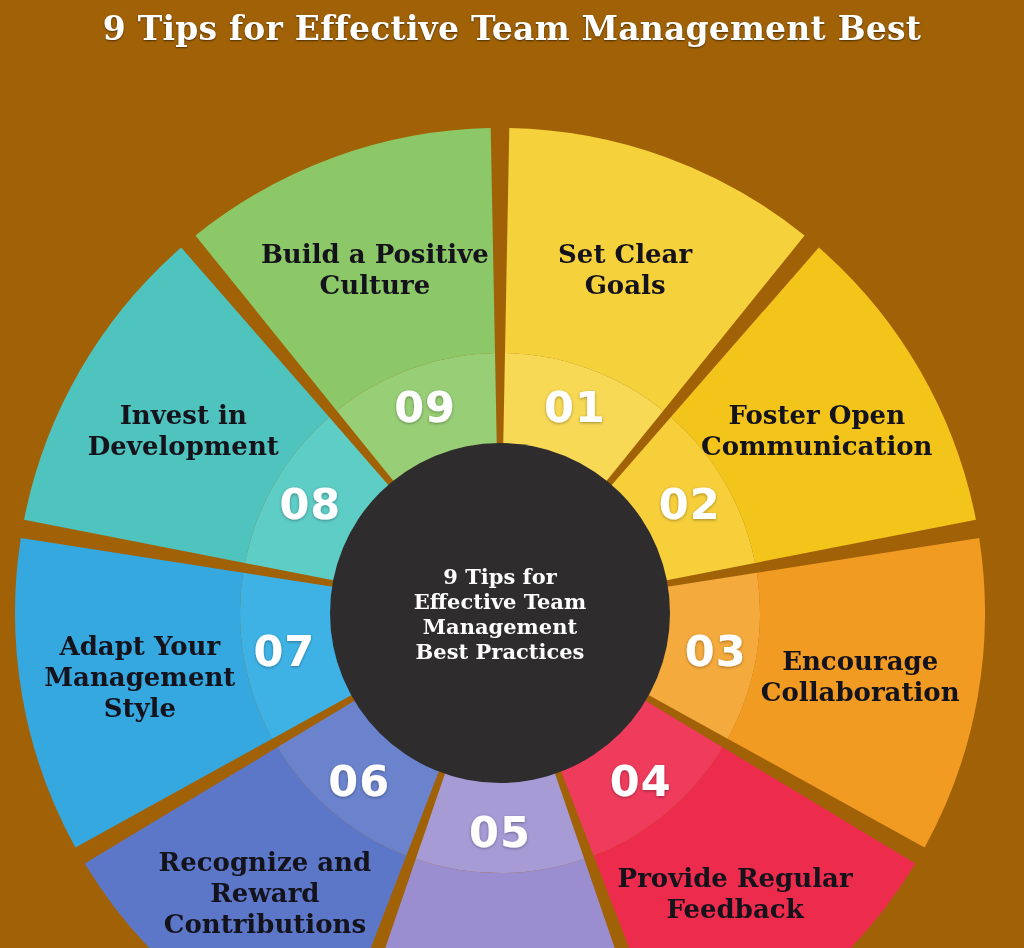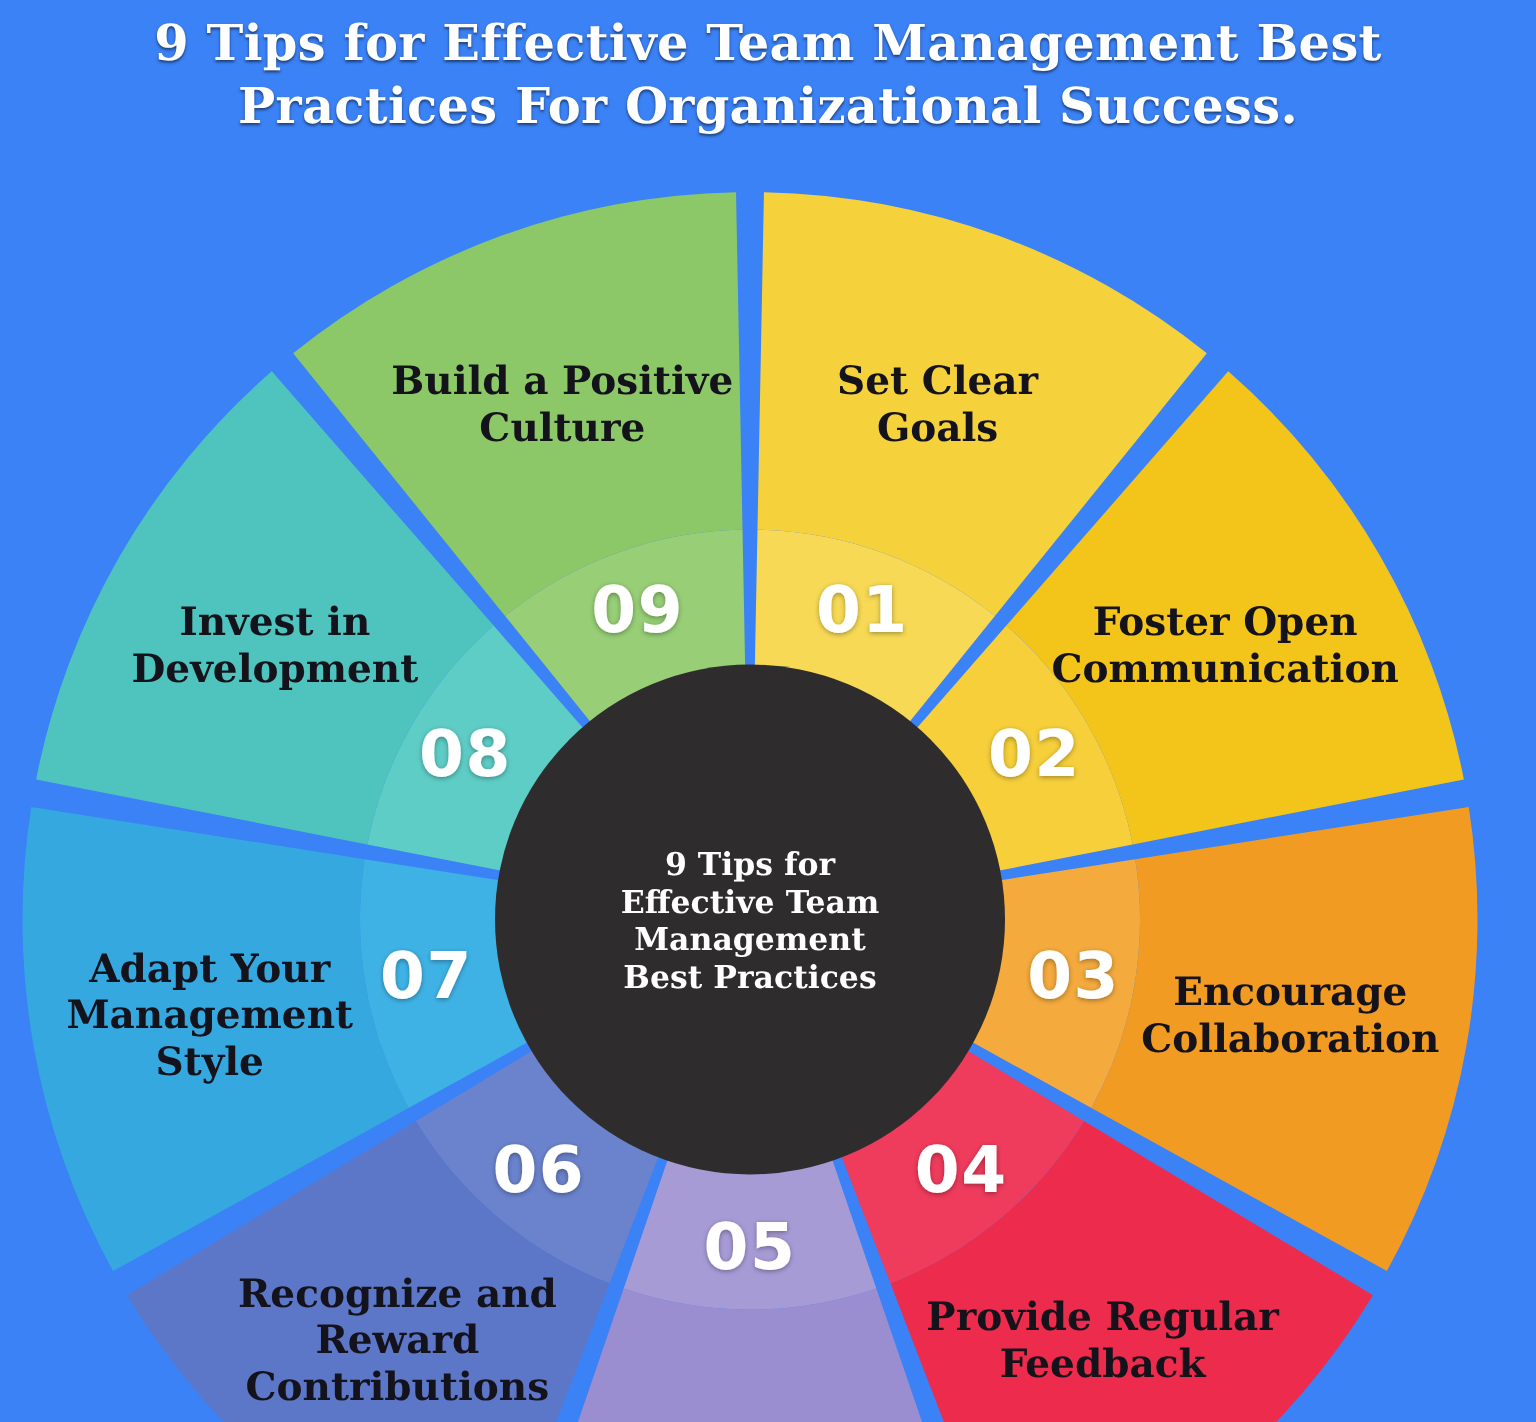--- a/index.html
+++ b/index.html
@@ -64,7 +64,7 @@
 </head>
 <body>
 
-<div id="page" style="background: #3b82f6;">
+<div id="page" style="background: #a16207;">
 
   <div id="title">
     <div>9 Tips for Effective Team Management Best</div>

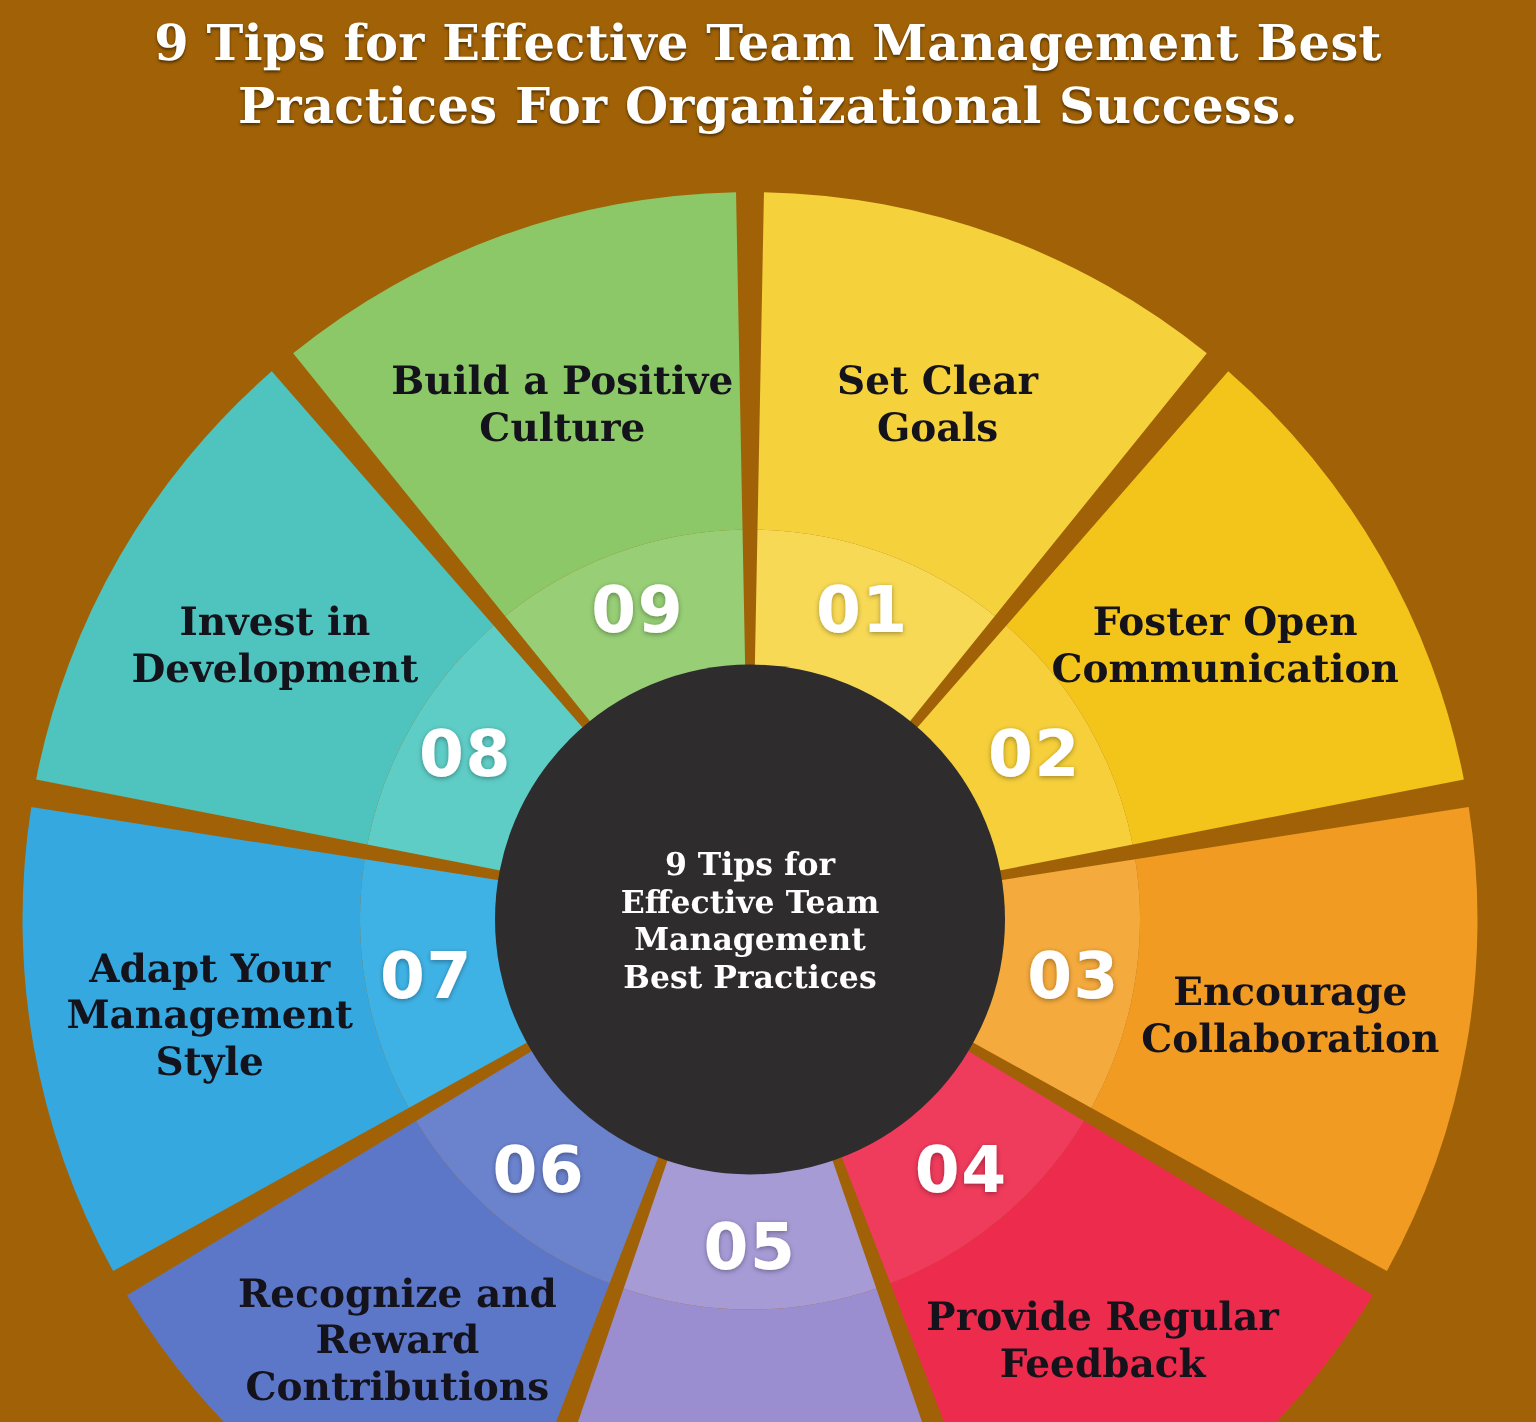--- a/index.html
+++ b/index.html
@@ -68,7 +68,6 @@
 
   <div id="title">
     <div>9 Tips for Effective Team Management Best</div>
-    <div>Practices For Organizational Success.</div>
   </div>
 
   <div id="wheel-wrap">

